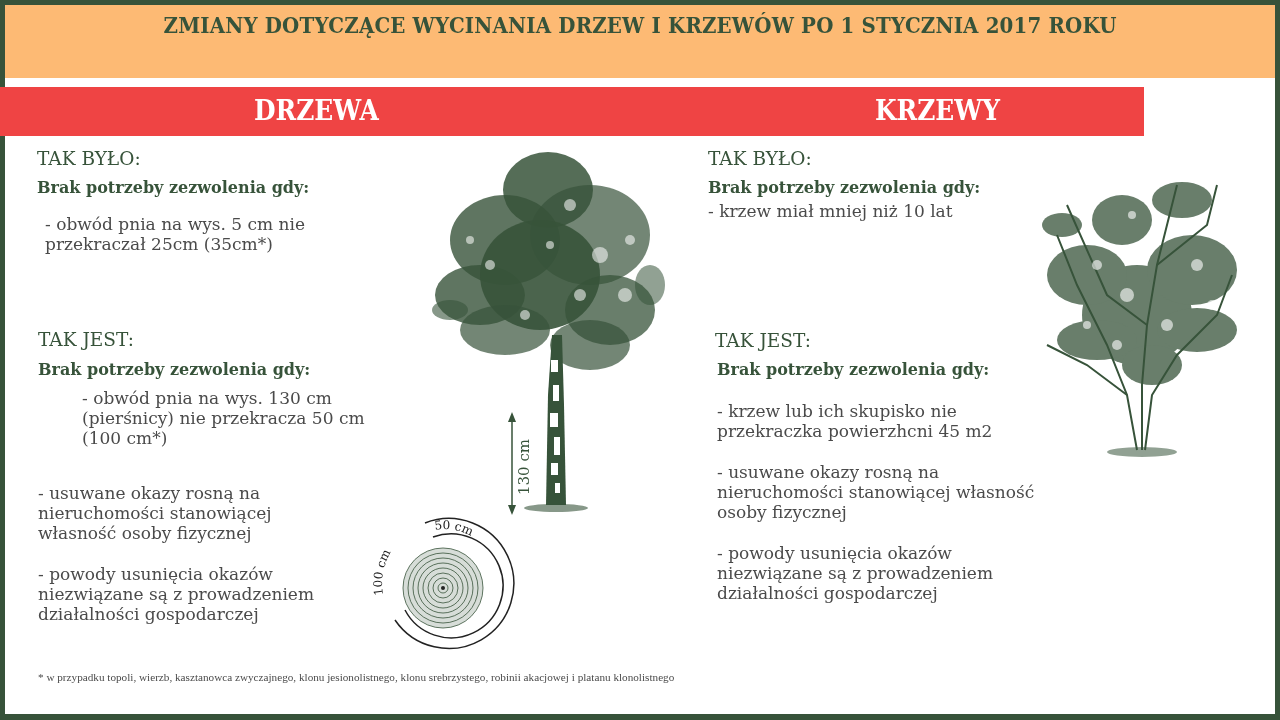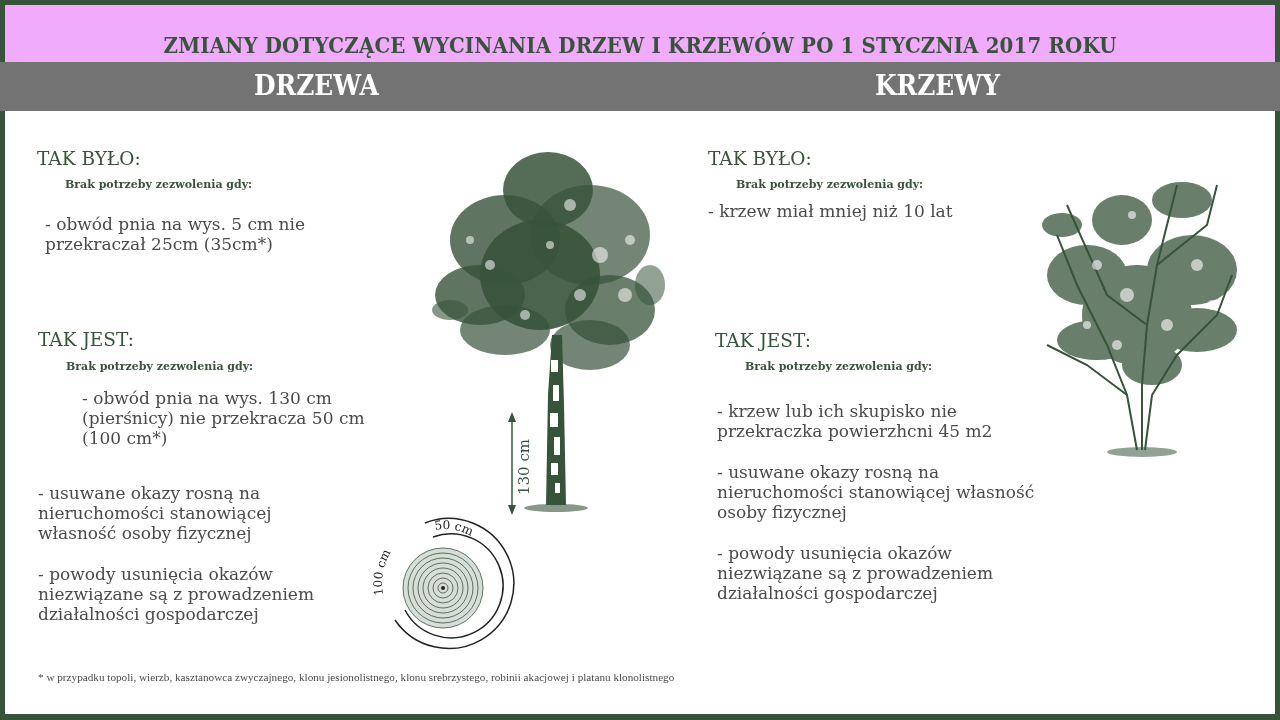--- a/index.html
+++ b/index.html
@@ -5,7 +5,7 @@
   html,body{margin:0;padding:0;}
   body{width:1280px;height:720px;overflow:hidden;background:#37533a;position:relative;font-family:"DejaVu Serif","Liberation Serif",serif;}
   .frame{position:absolute;left:5px;top:5px;width:1270px;height:709px;background:#ffffff;}
-  .title-band{position:absolute;left:0;top:0;width:1270px;height:73px;background:#f0abfc;display:flex;align-items:center;justify-content:center;}
+  .title-band{position:absolute;left:0;top:0;width:1270px;height:73px;background:#fdba74;display:flex;justify-content:center;}
   .title{font-family:"DejaVu Serif",serif;font-weight:bold;font-size:23px;color:#37533a;letter-spacing:0.2px;transform:scaleX(0.86);white-space:nowrap;margin-top:6px;}
   .green-band{position:absolute;left:-5px;top:57px;width:1280px;height:49px;background:#737373;}
   .col-head{position:absolute;top:8px;font-family:"DejaVu Serif",serif;font-weight:bold;font-size:27px;color:#fff;transform:scaleX(0.92);transform-origin:left center;}

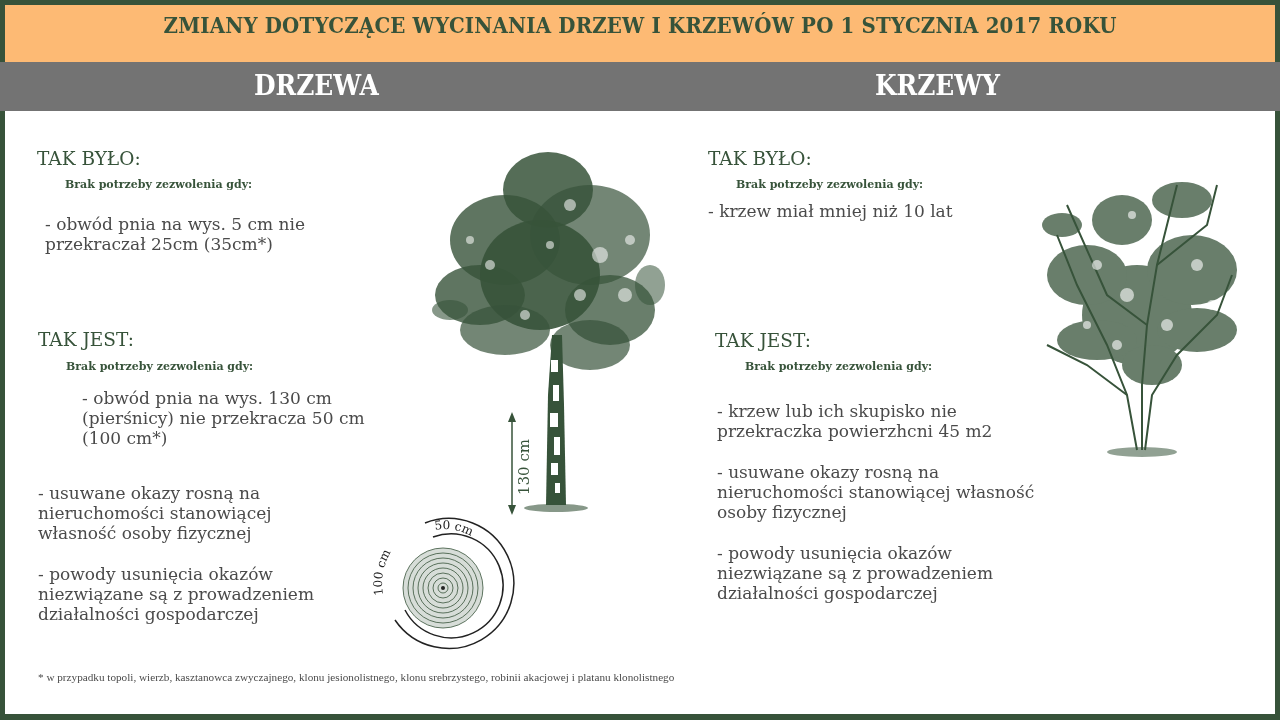--- a/index.html
+++ b/index.html
@@ -7,7 +7,7 @@
   .frame{position:absolute;left:5px;top:5px;width:1270px;height:709px;background:#ffffff;}
   .title-band{position:absolute;left:0;top:0;width:1270px;height:73px;background:#fdba74;display:flex;justify-content:center;}
   .title{font-family:"DejaVu Serif",serif;font-weight:bold;font-size:23px;color:#37533a;letter-spacing:0.2px;transform:scaleX(0.86);white-space:nowrap;margin-top:6px;}
-  .green-band{position:absolute;left:-5px;top:57px;width:1280px;height:49px;background:#737373;}
+  .green-band{position:absolute;left:-5px;top:82px;width:1144px;height:49px;background:#ef4444;}
   .col-head{position:absolute;top:8px;font-family:"DejaVu Serif",serif;font-weight:bold;font-size:27px;color:#fff;transform:scaleX(0.92);transform-origin:left center;}
   .heading{position:absolute;font-family:"DejaVu Serif",serif;font-weight:normal;font-size:18.5px;color:#37533a;white-space:nowrap;}
   .subhead{position:absolute;font-family:"DejaVu Serif",serif;font-weight:bold;font-size:11px;color:#37533a;white-space:nowrap;margin-left:28px;}

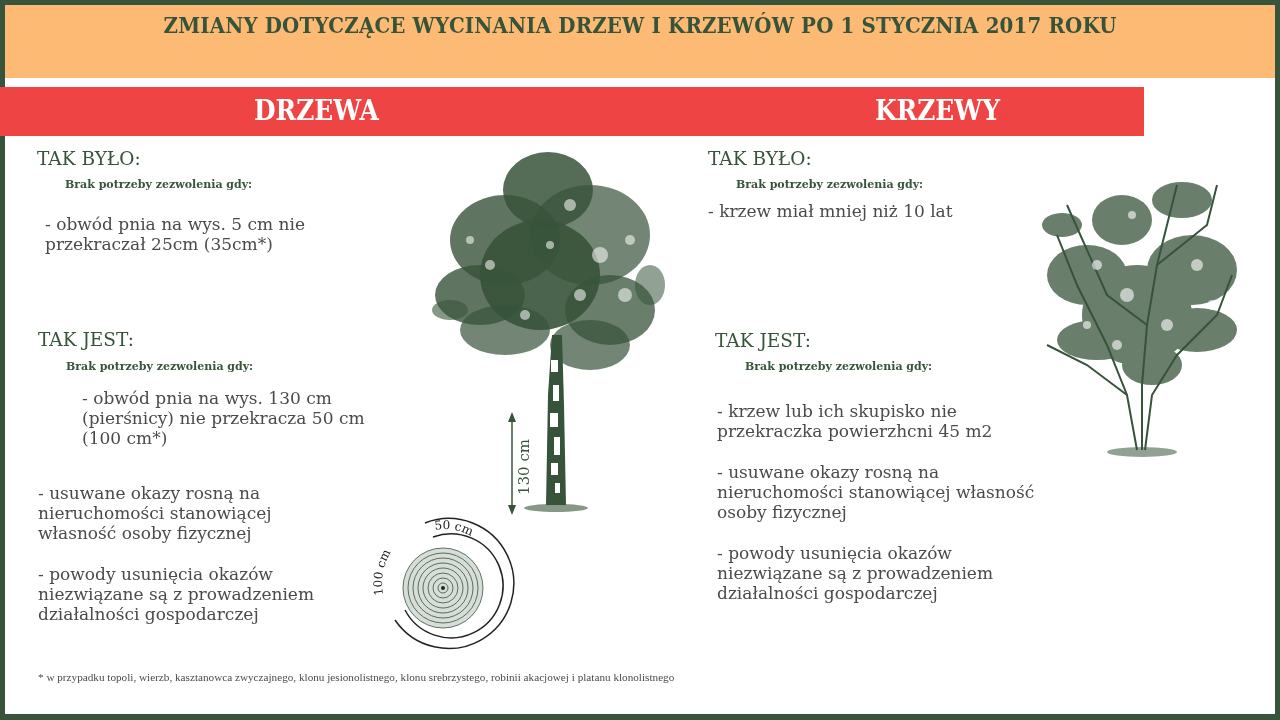--- a/index.html
+++ b/index.html
@@ -10,7 +10,7 @@
   .green-band{position:absolute;left:-5px;top:82px;width:1144px;height:49px;background:#ef4444;}
   .col-head{position:absolute;top:8px;font-family:"DejaVu Serif",serif;font-weight:bold;font-size:27px;color:#fff;transform:scaleX(0.92);transform-origin:left center;}
   .heading{position:absolute;font-family:"DejaVu Serif",serif;font-weight:normal;font-size:18.5px;color:#37533a;white-space:nowrap;}
-  .subhead{position:absolute;font-family:"DejaVu Serif",serif;font-weight:bold;font-size:11px;color:#37533a;white-space:nowrap;margin-left:28px;}
+  .subhead{position:absolute;font-family:"DejaVu Serif",serif;font-weight:bold;font-size:16px;color:#37533a;white-space:nowrap;}
   .item{position:absolute;font-family:"DejaVu Serif",serif;font-size:17px;line-height:20px;color:#4a4a4a;white-space:pre;}
   .footnote{position:absolute;left:33px;top:666px;font-family:Liberation Serif, serif;font-size:11.2px;color:#4a4a4a;white-space:nowrap;}
   .site{position:absolute;left:983px;top:663px;font-family:"DejaVu Serif",serif;font-weight:bold;font-size:20px;color:#37533a;white-space:nowrap;}

